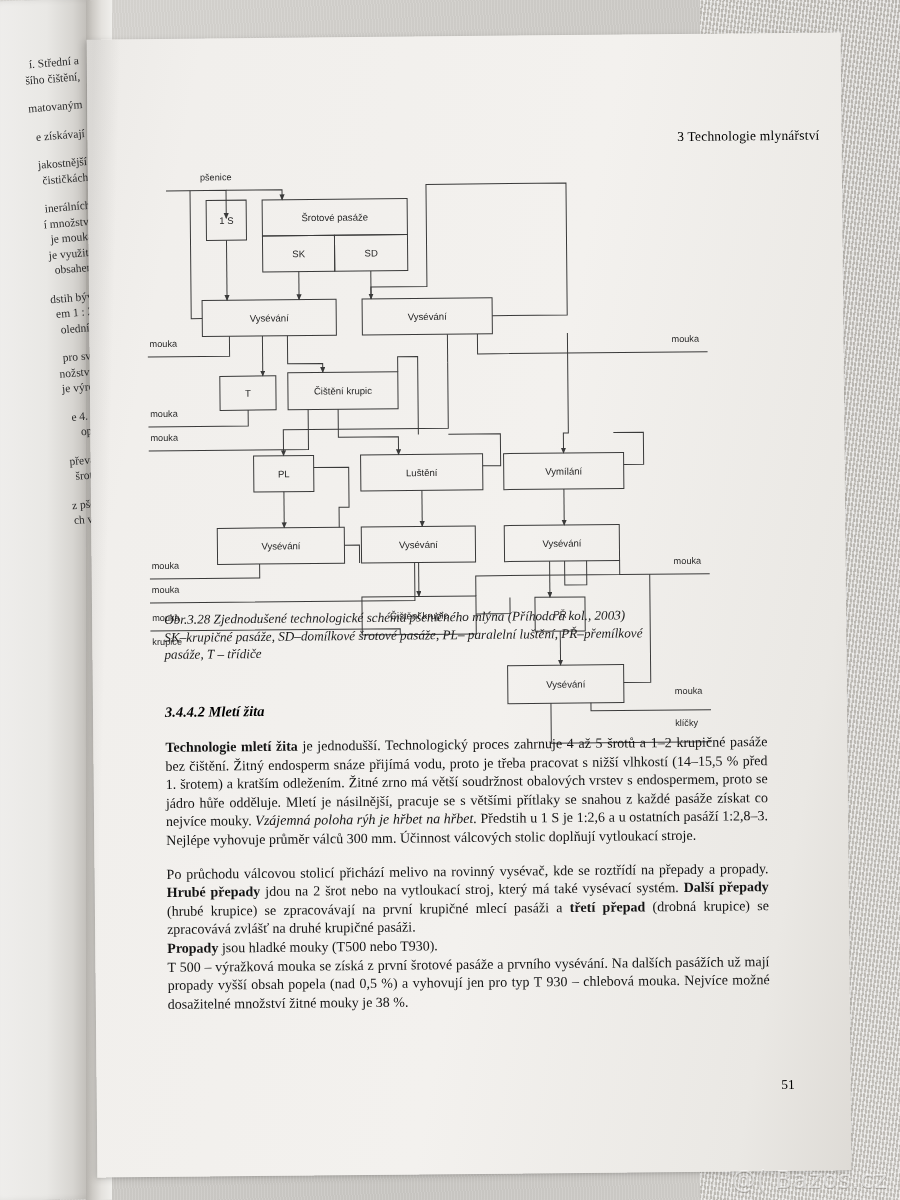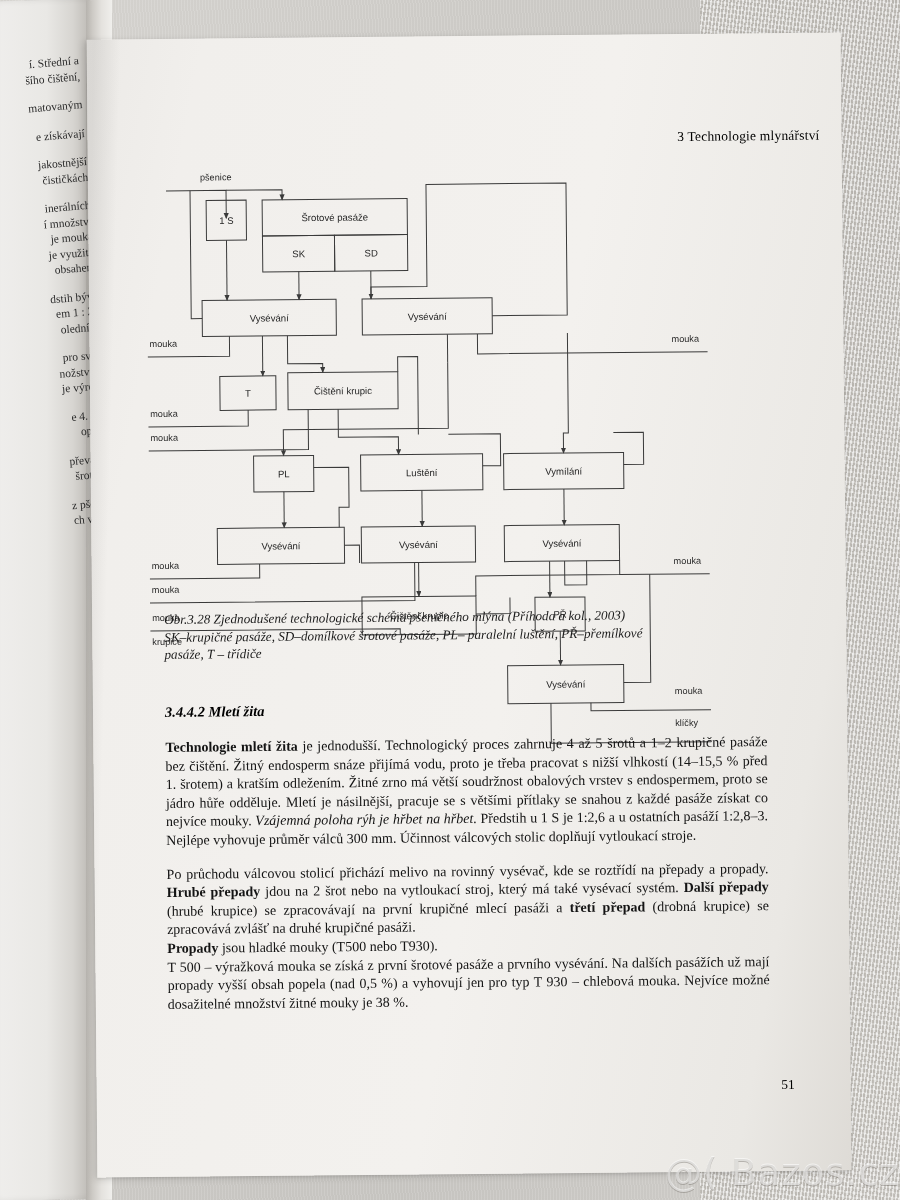--- a/index.html
+++ b/index.html
@@ -96,9 +96,9 @@
 
   
   #watermark{
-    position:absolute;right:0;bottom:6px;
+    position:absolute;right:12px;bottom:6px;
     font-family:"DejaVu Sans", sans-serif;
-    font-size:37px;letter-spacing:1px;
+    font-size:24px;letter-spacing:1px;
     color:rgba(255,255,255,.55);
     text-shadow:0 1px 0 rgba(120,115,108,.45);
     white-space:nowrap;

